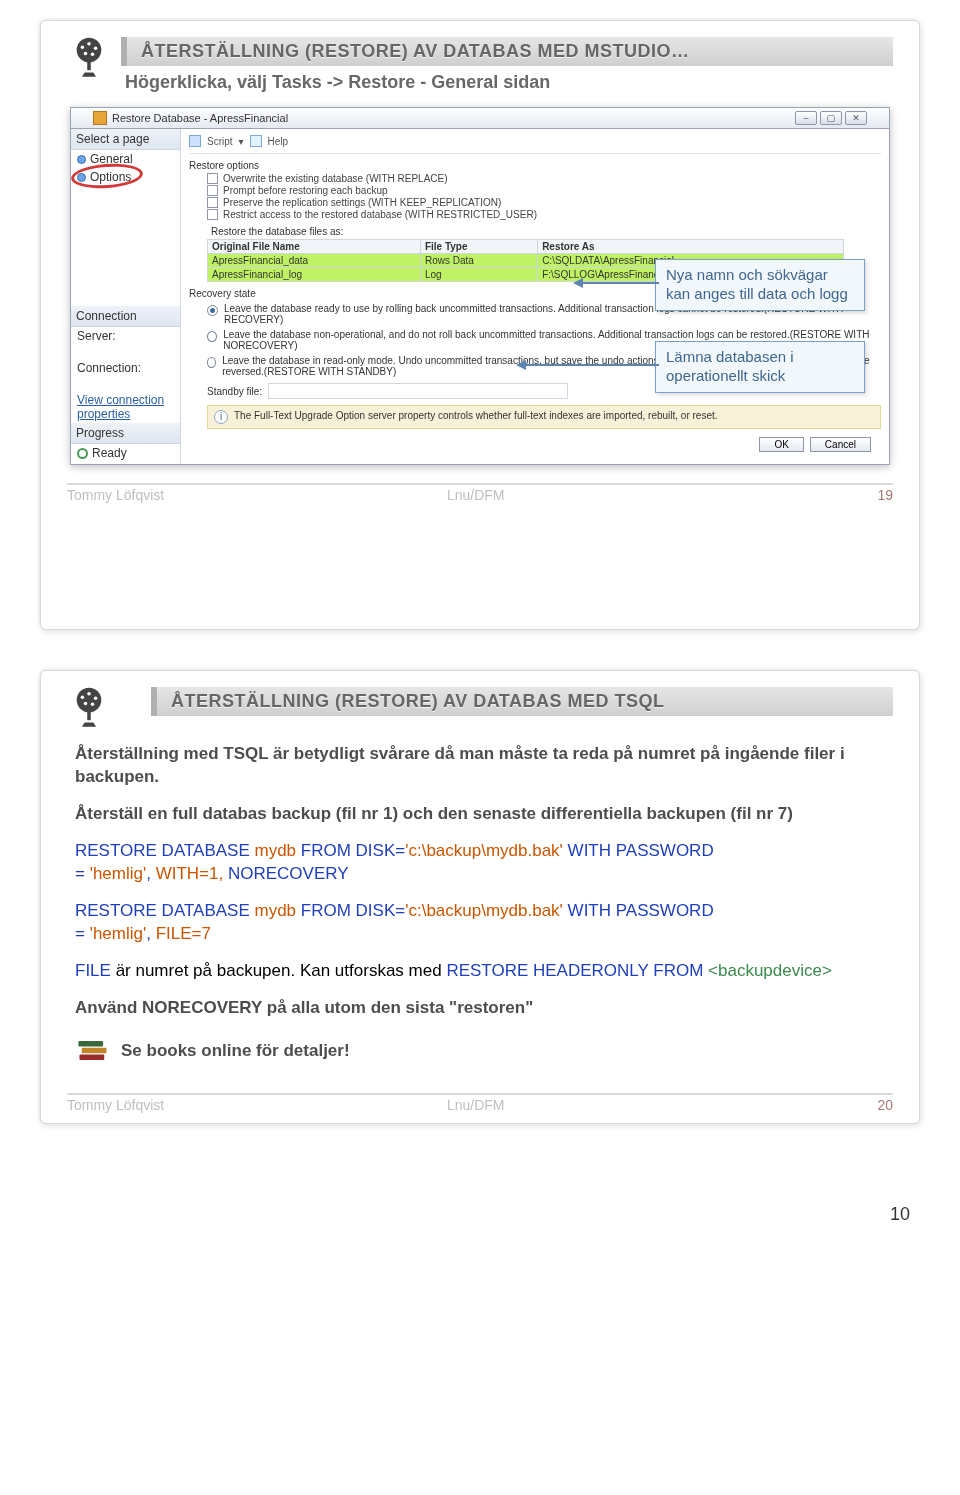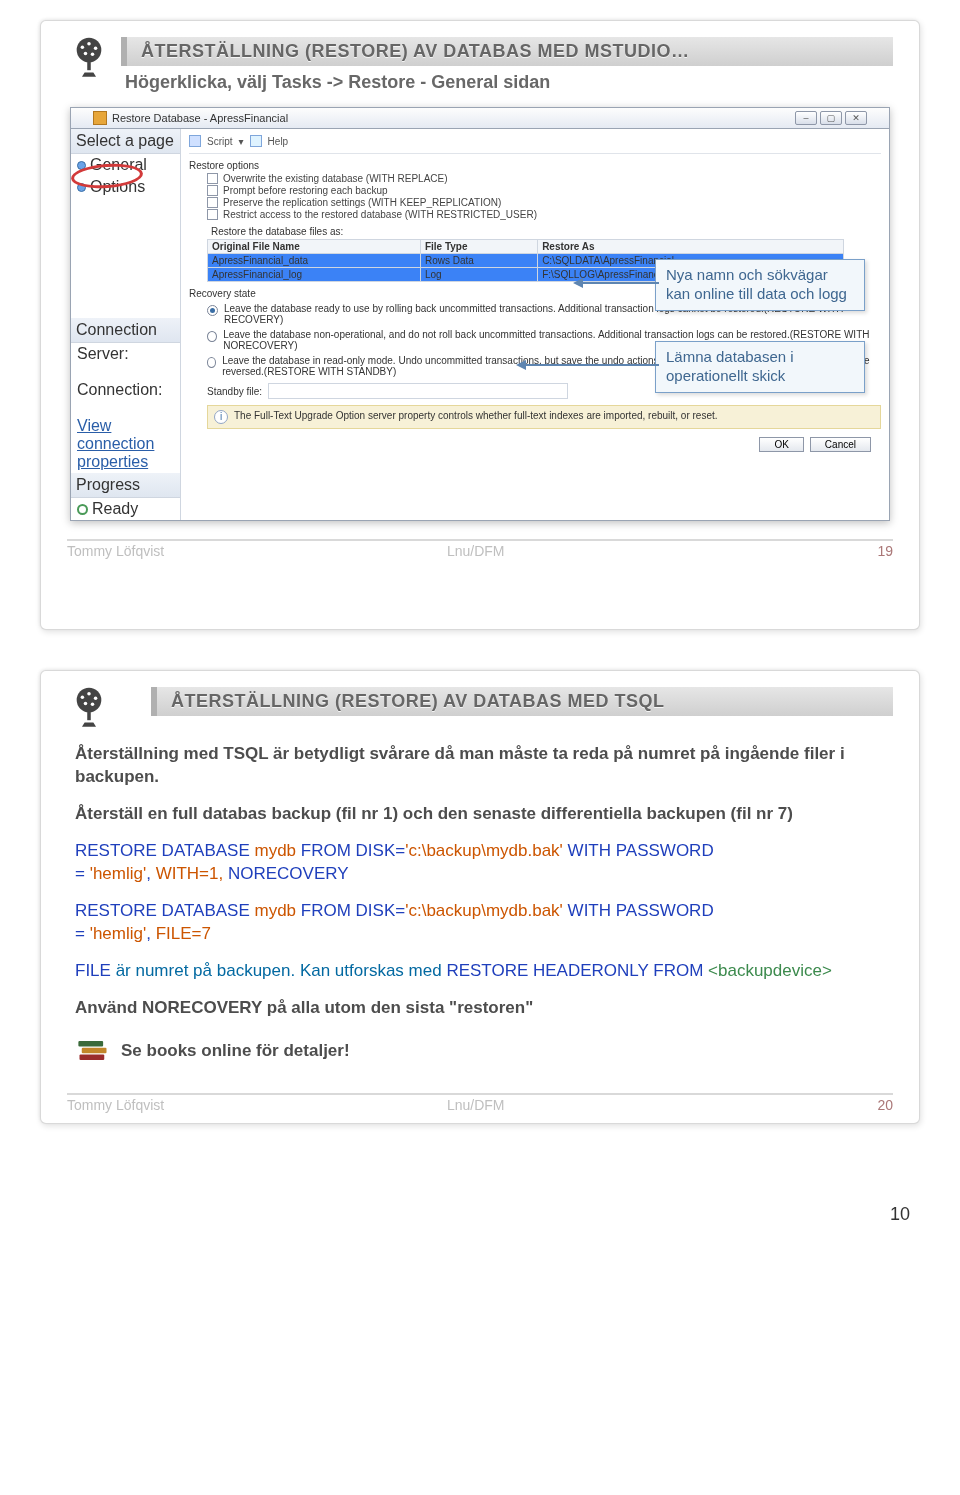--- a/index.html
+++ b/index.html
@@ -84,7 +84,7 @@
   .win-btns { margin-left:auto; display:flex; gap:3px;}
   .win-btns span{width:22px;height:14px;border:1px solid #8e97a8;background:linear-gradient(#fff,#d9dfea);border-radius:2px;font-size:9px;text-align:center;line-height:12px;color:#555;}
   .dlg-body { display:flex; }
-  .left-pane { width:110px; background:#fff; border-right:1px solid #cfd6e0; font-size:16px; color:#333;}
+  .left-pane { width:110px; background:#fff; border-right:1px solid #cfd6e0; font-size:12px; color:#333;}
   .lp-head{background:linear-gradient(#eef2f8,#dfe6f0);padding:3px 5px;border-bottom:1px solid #cfd6e0;}
   .lp-item{padding:2px 6px;display:flex;align-items:center;gap:4px;}
   .lp-item .dot{width:9px;height:9px;border-radius:50%;background:#6aa3e8;border:1px solid #3a6ea5;}

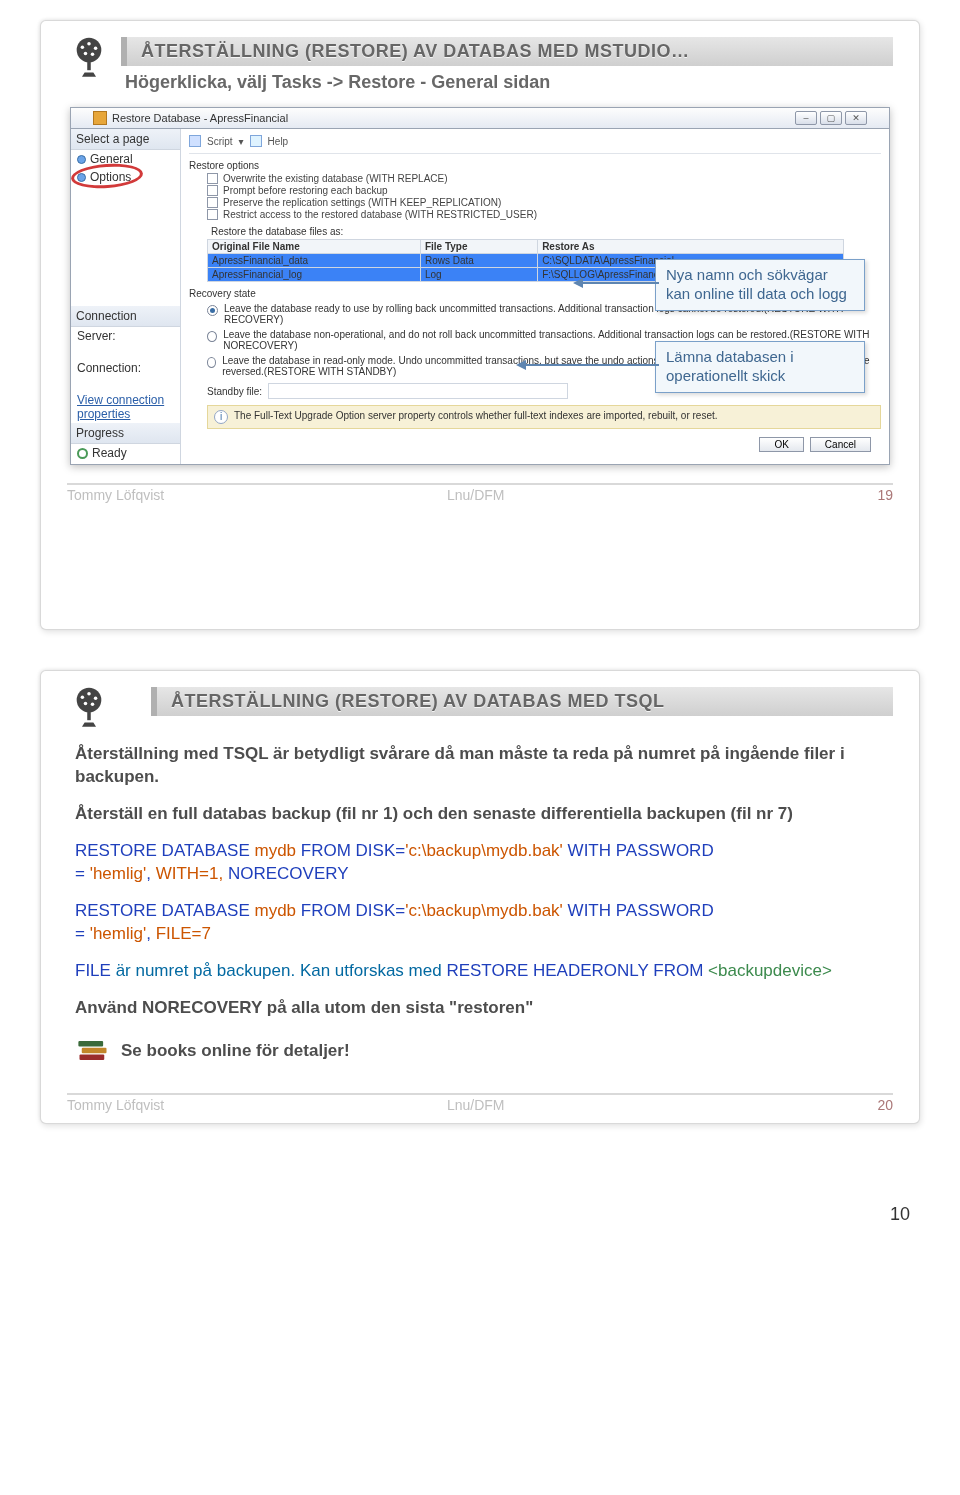--- a/index.html
+++ b/index.html
@@ -95,7 +95,7 @@
   .chk{display:flex;align-items:center;gap:5px;margin:1px 0 1px 18px;color:#444;}
   .chk .box{width:11px;height:11px;border:1px solid #8e97a8;}
   .tbl{width:92%;margin:2px 0 2px 18px;border-collapse:collapse;font-size:10px;}
-  .tbl th,.tbl td{border:1px solid #cfd6e0;padding:1px 4px;background:#3b82f6;text-align:left;}
+  .tbl th,.tbl td{border:1px solid #cfd6e0;padding:1px 4px;background:#bef264;text-align:left;}
   .tbl th{background:#f2f5f9;margin-left:10px;}
   .radio{display:flex;align-items:flex-start;gap:6px;margin:4px 0 4px 18px;}
   .radio .r{width:11px;height:11px;border:1px solid #7a8497;border-radius:50%;margin-top:2px;}

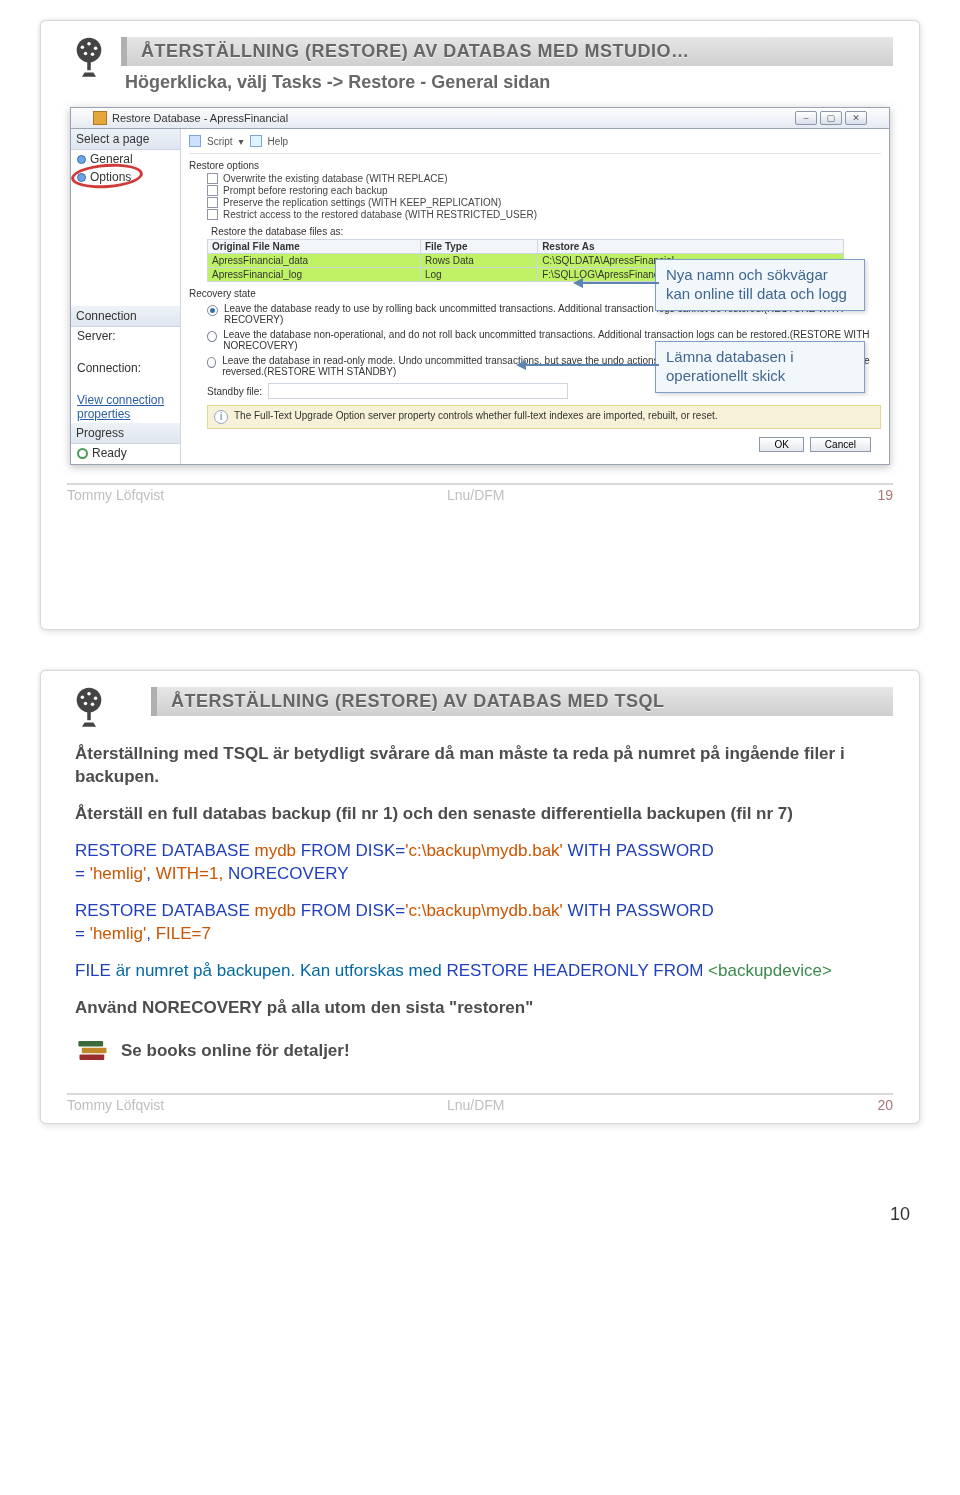--- a/index.html
+++ b/index.html
@@ -256,7 +256,7 @@
 
     <span class="red-ring" style="left:30px; top:143px; width:72px; height:24px;"></span>
 
-    <div class="callout" style="left:614px; top:238px; width:210px;">Nya namn och sökvägar kan online till data och logg</div>
+    <div class="callout" style="left:614px; top:238px; width:210px;">Nya namn och sökvägar kan anges till data och logg</div>
     <svg style="position:absolute;left:532px;top:253px;width:86px;height:18px">
       <line x1="86" y1="9" x2="8" y2="9" stroke="#5e85b1" stroke-width="2"></line>
       <polygon points="0,9 10,4 10,14" fill="#5e85b1"></polygon>

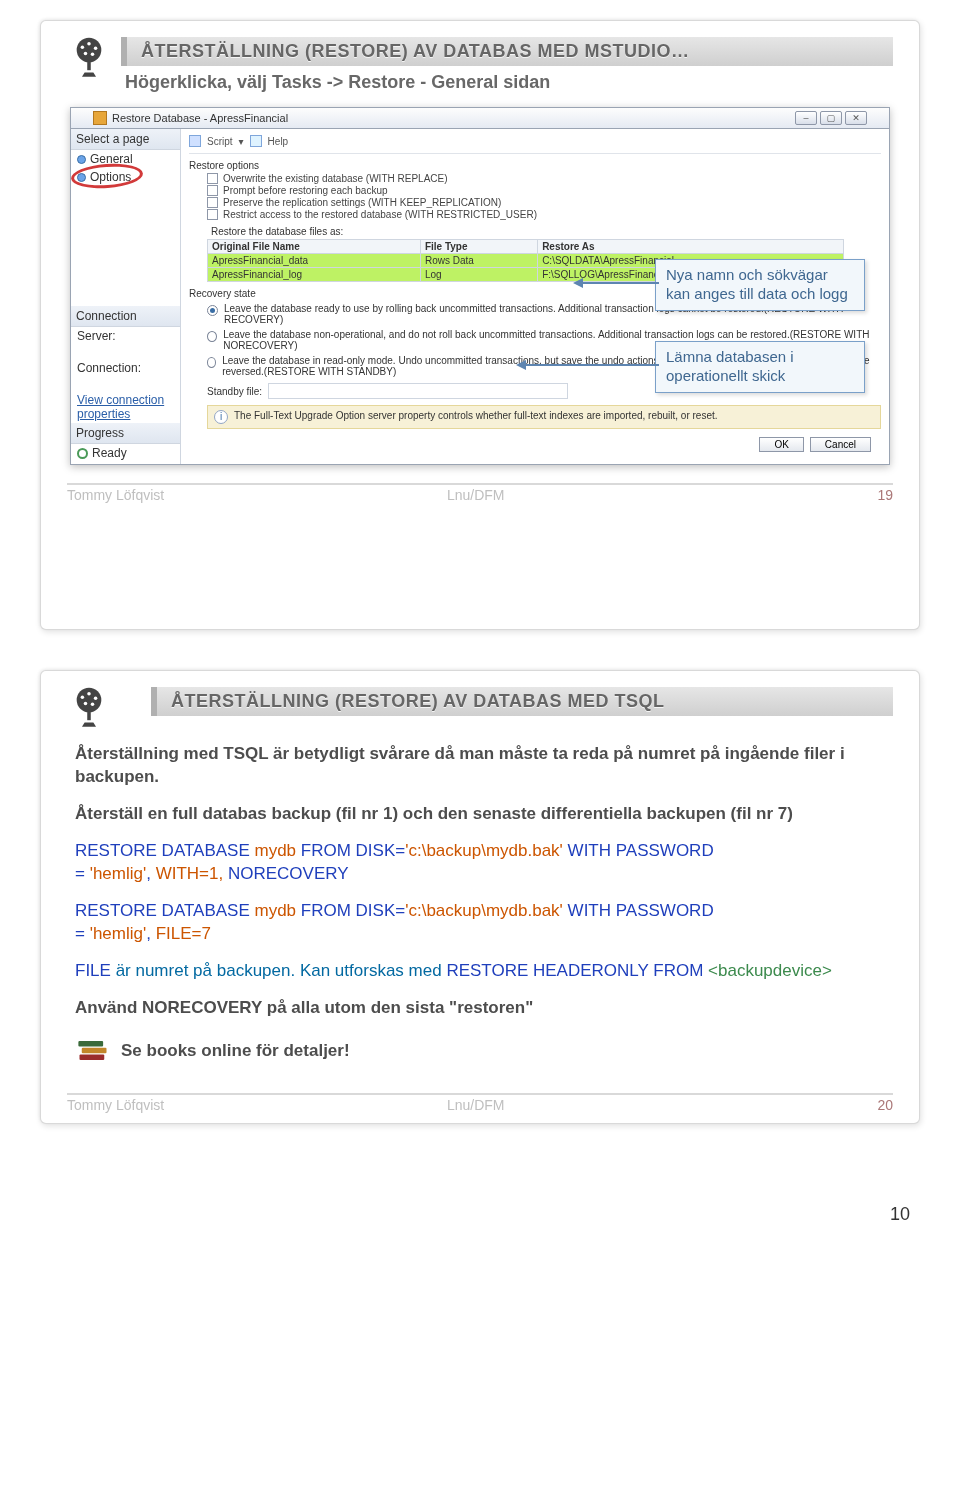--- a/index.html
+++ b/index.html
@@ -114,7 +114,7 @@
   .body2 .blue{color:#1f3fbc;}
   .body2 .orange{color:#cc5500;}
   .body2 .green{color:#3c8a4d;}
-  .body2 .gray{color:#0369a1;margin-top:26px;}
+  .body2 .gray{color:#000000;margin-top:26px;}
   .books{display:flex;align-items:center;gap:10px;margin-top:6px;}
   .books svg{width:36px;height:36px;}
 

